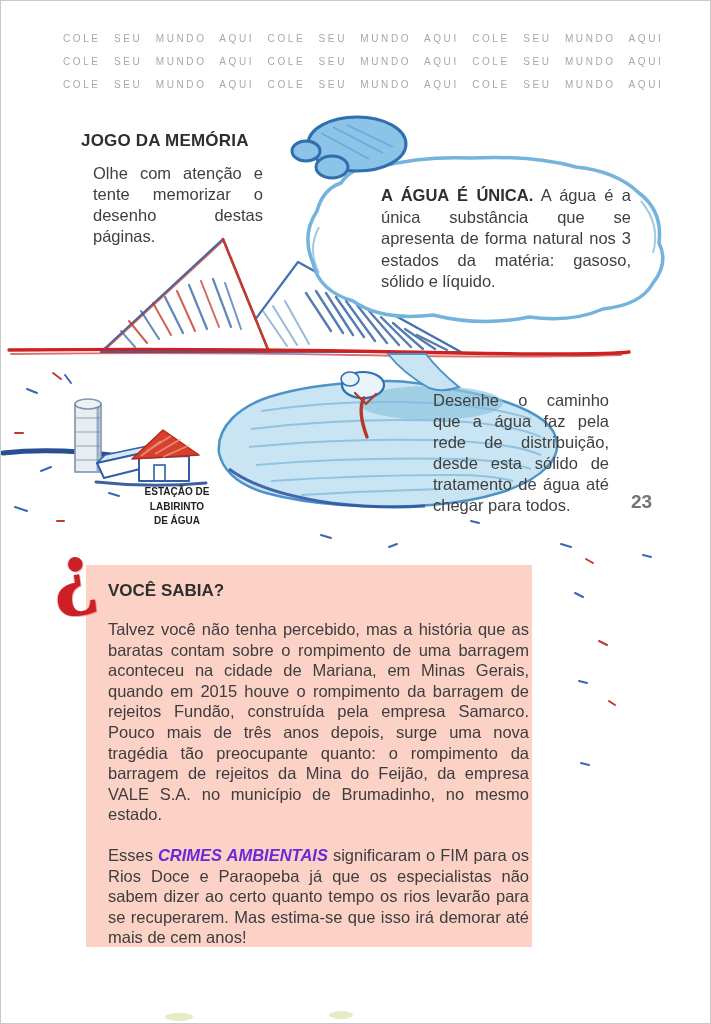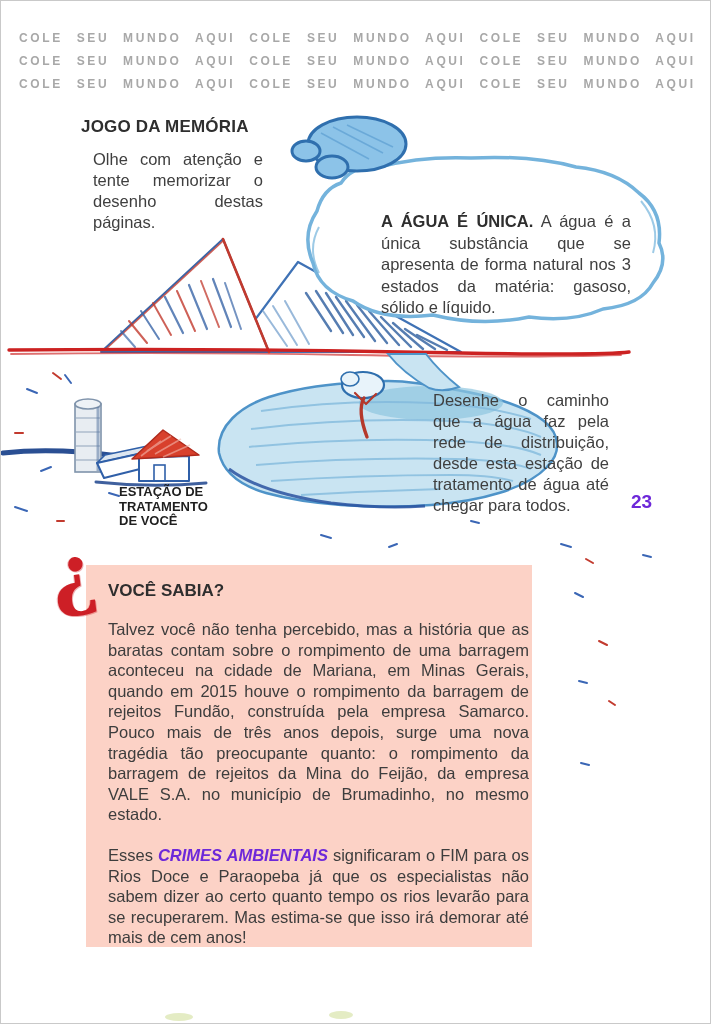--- a/index.html
+++ b/index.html
@@ -11,8 +11,8 @@
   
   .header{position:absolute;left:18px;top:26px;width:678px;z-index:4;}
   .header-line{
-    font-size:12px;font-weight:700;color:#a8a8a8;letter-spacing:2.6px;
-    word-spacing:8px;line-height:23px;white-space:nowrap;overflow:hidden;
+    font-size:10px;font-weight:400;color:#a8a8a8;letter-spacing:2.6px;
+    word-spacing:8px;line-height:23px;white-space:nowrap;overflow:hidden;margin-left:44px;
   }
   
   .block{position:absolute;z-index:4;}

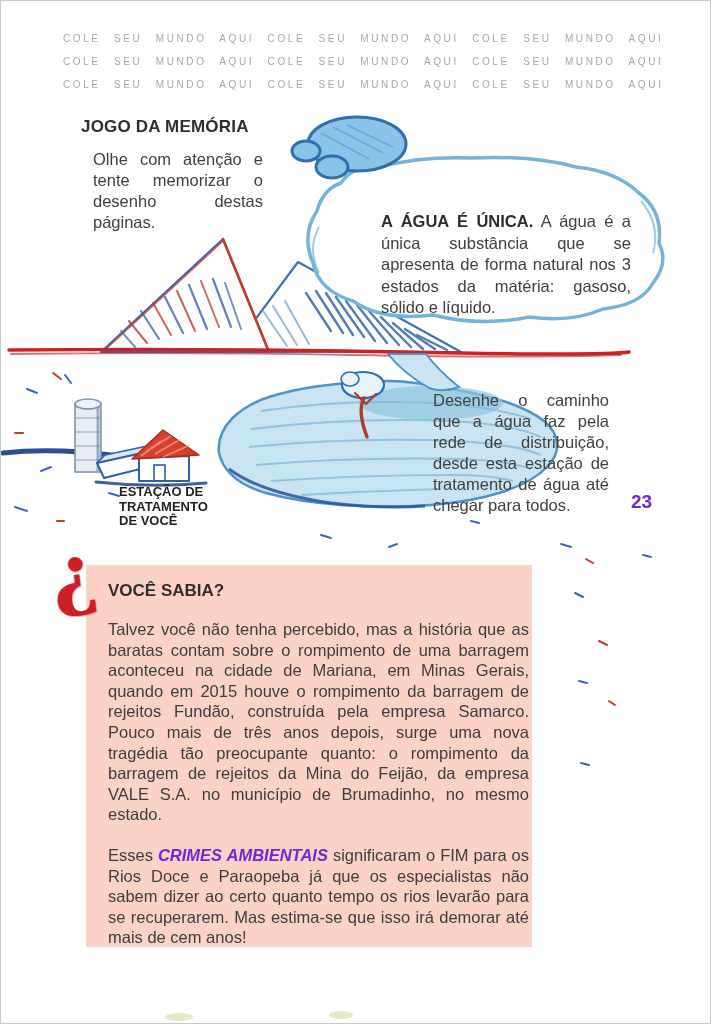--- a/index.html
+++ b/index.html
@@ -18,7 +18,7 @@
   .block{position:absolute;z-index:4;}
   .block h3{margin:0 0 3px 0;font-size:17px;font-weight:bold;color:#2e2e2e;letter-spacing:.2px;}
   .block p{margin:12px;font-size:16.5px;line-height:21px;text-align:justify;color:#3f3f3f;}
-  .memory{left:80px;top:116px;width:194px;}
+  .memory{left:80px;top:130px;width:194px;}
   .waterfact{left:368px;top:198px;width:274px;}
   .waterfact p{line-height:21.5px;}
   .waterfact .lead{font-weight:bold;color:#2e2e2e;}

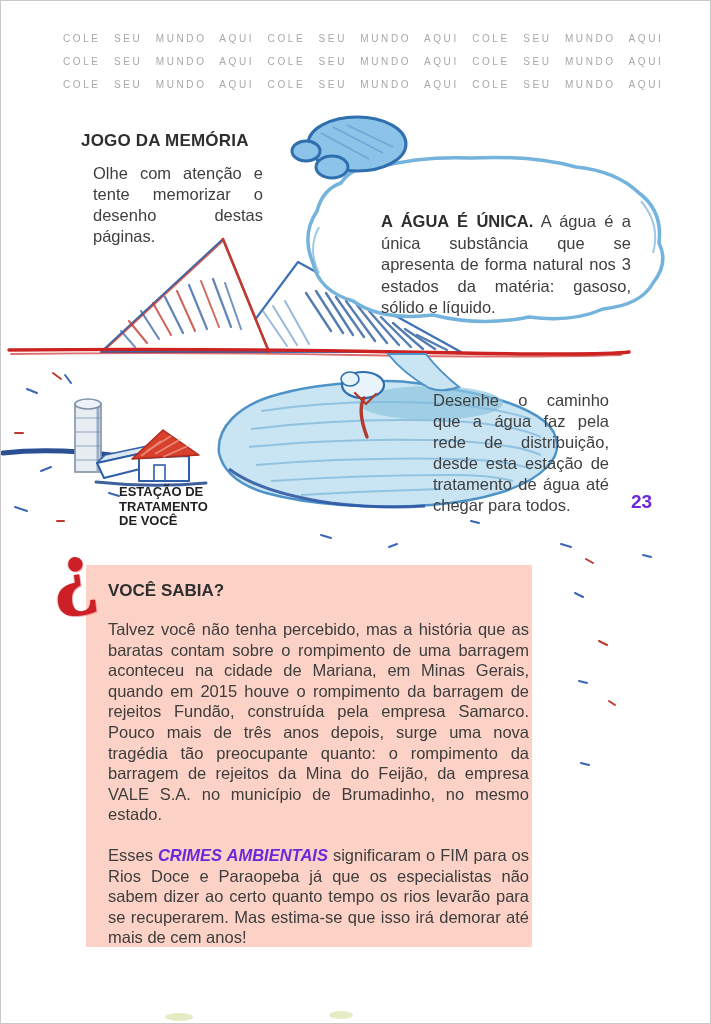--- a/index.html
+++ b/index.html
@@ -19,7 +19,7 @@
   .block h3{margin:0 0 3px 0;font-size:17px;font-weight:bold;color:#2e2e2e;letter-spacing:.2px;}
   .block p{margin:12px;font-size:16.5px;line-height:21px;text-align:justify;color:#3f3f3f;}
   .memory{left:80px;top:130px;width:194px;}
-  .waterfact{left:368px;top:198px;width:274px;}
+  .waterfact{left:368px;top:172px;width:274px;}
   .waterfact p{line-height:21.5px;}
   .waterfact .lead{font-weight:bold;color:#2e2e2e;}
   .labyrinth{left:420px;top:377px;width:200px;}

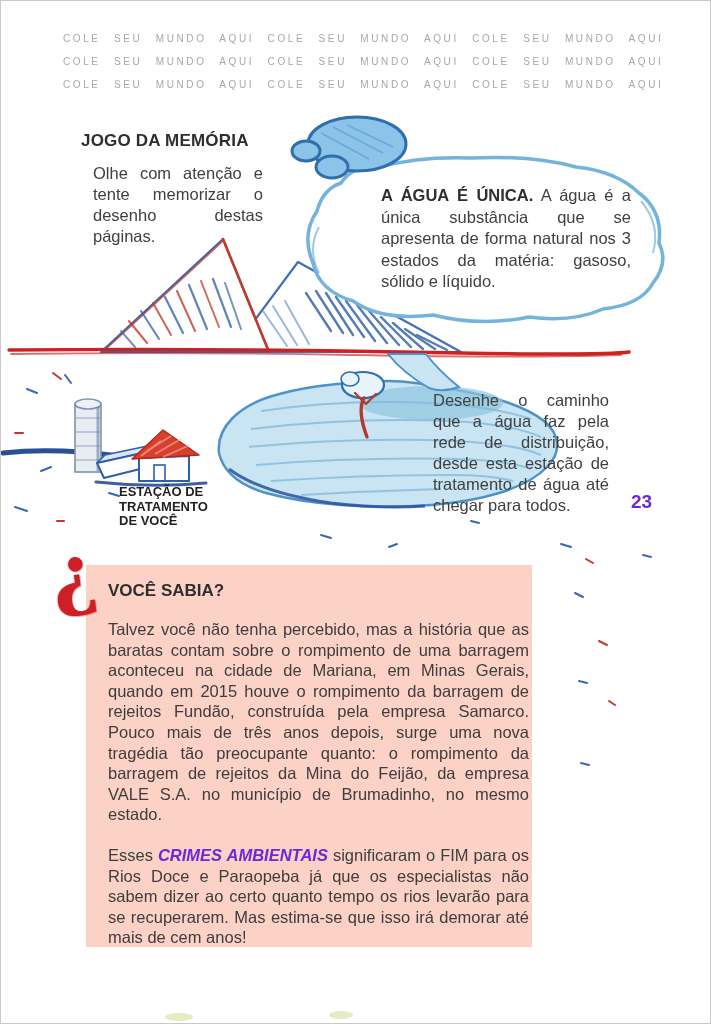--- a/index.html
+++ b/index.html
@@ -217,7 +217,7 @@
 </div>
 
 <div class="block labyrinth">
-  <p>Desenhe o caminho que a água faz pela rede de distribuição, desde esta estação de tratamento de água até chegar para todos.</p>
+  <p>Desenhe o caminho que a água faz pela rede de distribuição, desde esta sólido de tratamento de água até chegar para todos.</p>
 </div>
 
 <div class="station-label">

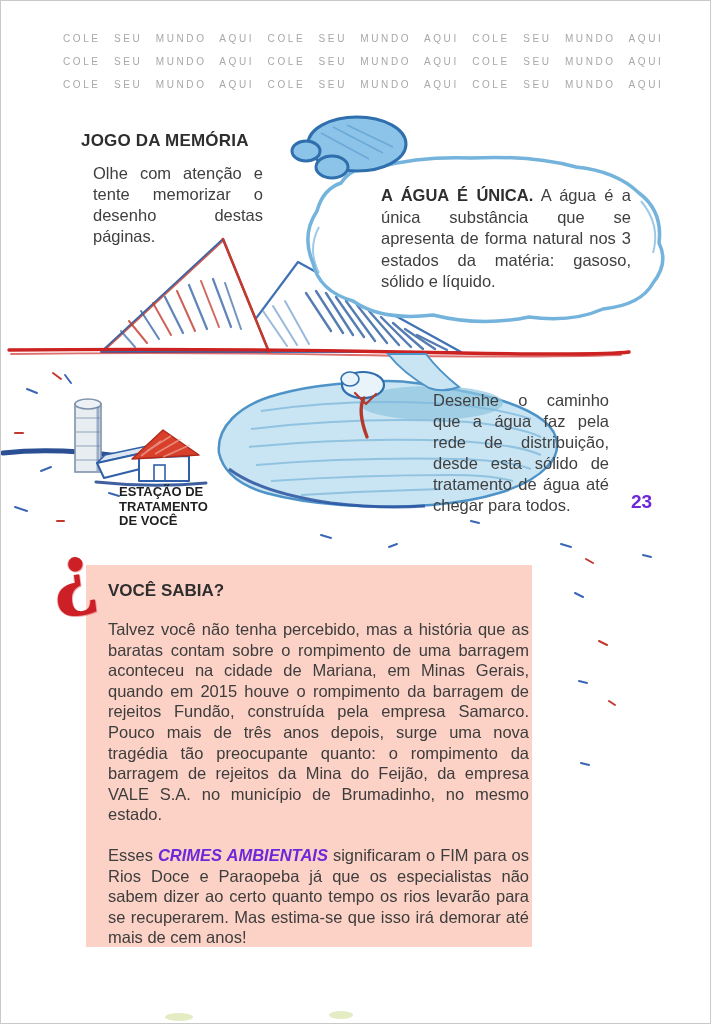--- a/index.html
+++ b/index.html
@@ -25,7 +25,7 @@
   .labyrinth{left:420px;top:377px;width:200px;}
   .station-label{
     position:absolute;left:118px;top:484px;width:116px;z-index:4;
-    text-align:left;font-size:13px;font-weight:bold;line-height:14.5px;color:#1f1f1f;
+    text-align:center;font-size:10px;font-weight:bold;line-height:14.5px;color:#1f1f1f;
   }
   .page-number{position:absolute;left:630px;top:490px;z-index:4;font-size:19px;font-weight:bold;color:#6d28d9;}
   

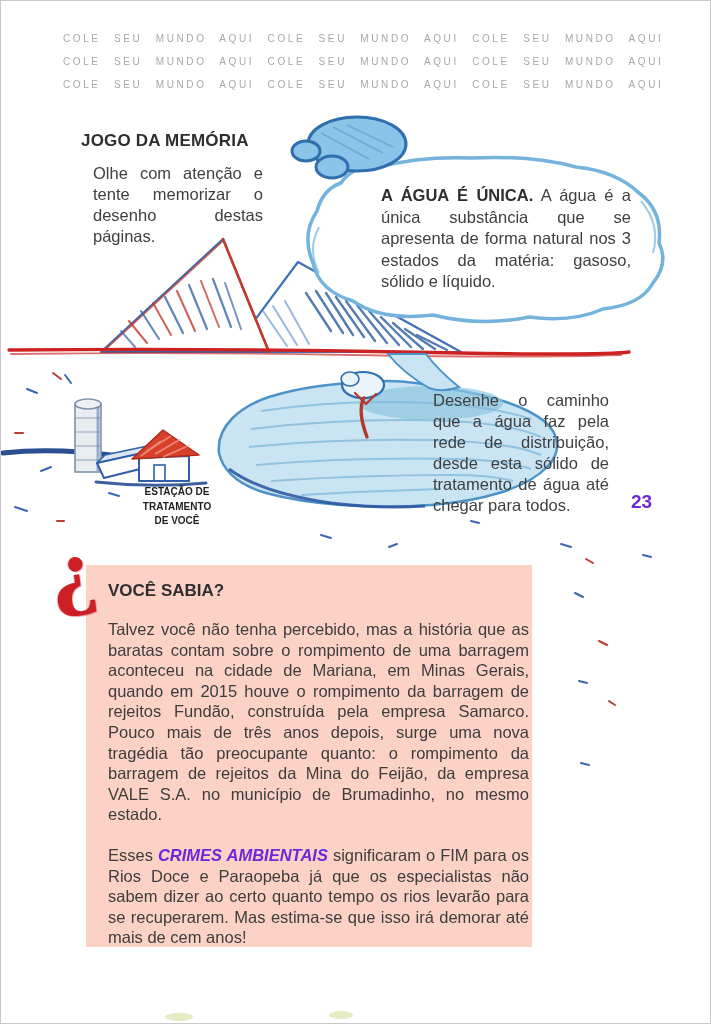--- a/index.html
+++ b/index.html
@@ -222,7 +222,7 @@
 
 <div class="station-label">
   <div>ESTAÇÃO DE</div>
-  <div>TRATAMENTO</div>
+  <div>LABIRINTO</div>
   <div>DE VOCÊ</div>
 </div>
 

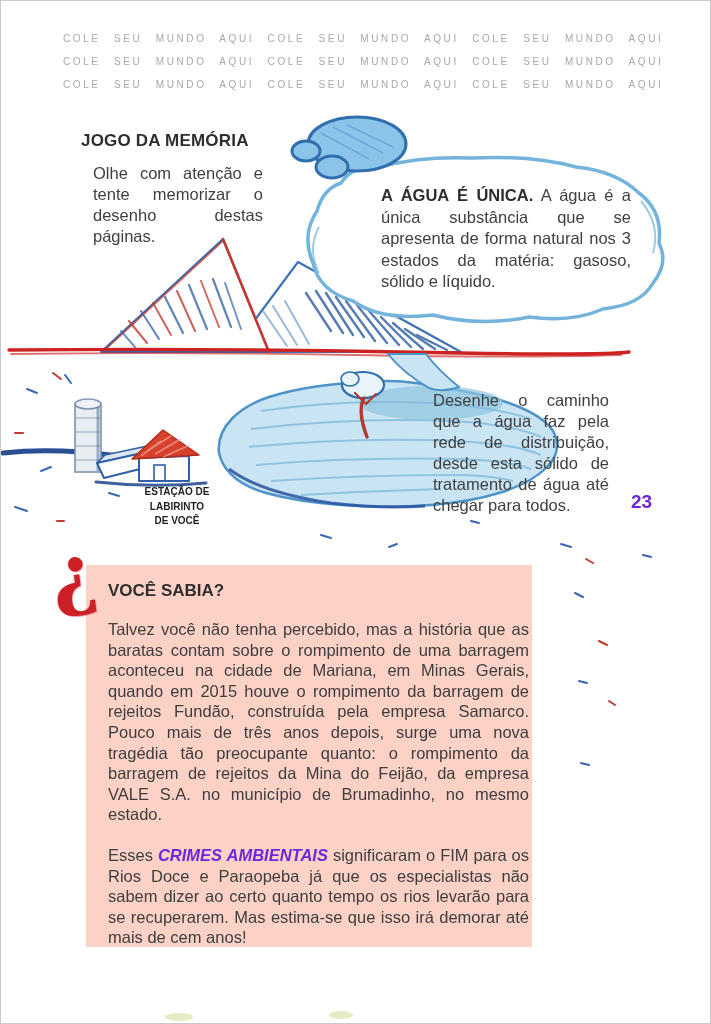--- a/index.html
+++ b/index.html
@@ -27,7 +27,7 @@
     position:absolute;left:118px;top:484px;width:116px;z-index:4;
     text-align:center;font-size:10px;font-weight:bold;line-height:14.5px;color:#1f1f1f;
   }
-  .page-number{position:absolute;left:630px;top:490px;z-index:4;font-size:19px;font-weight:bold;color:#6d28d9;}
+  .page-number{position:absolute;left:630px;top:490px;z-index:4;font-size:19px;font-weight:bold;color:#737373;}
   
   .didyouknow{
     position:absolute;left:85px;top:564px;width:446px;height:382px;z-index:2;

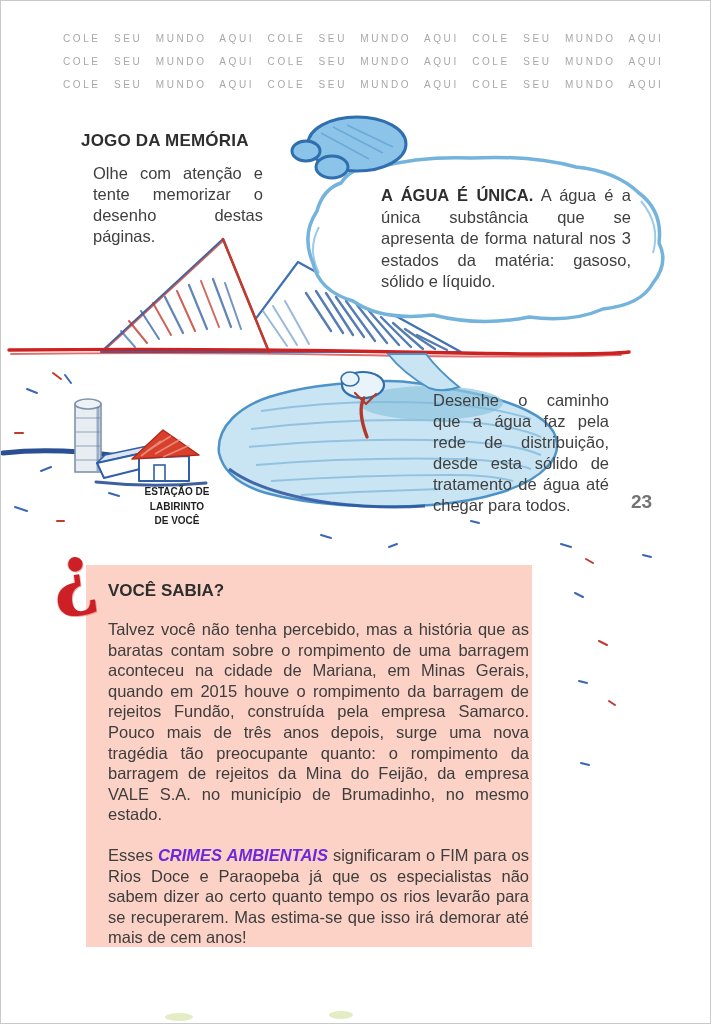--- a/index.html
+++ b/index.html
@@ -223,7 +223,7 @@
 <div class="station-label">
   <div>ESTAÇÃO DE</div>
   <div>LABIRINTO</div>
-  <div>DE VOCÊ</div>
+  <div>DE ÁGUA</div>
 </div>
 
 <div class="page-number">23</div>

